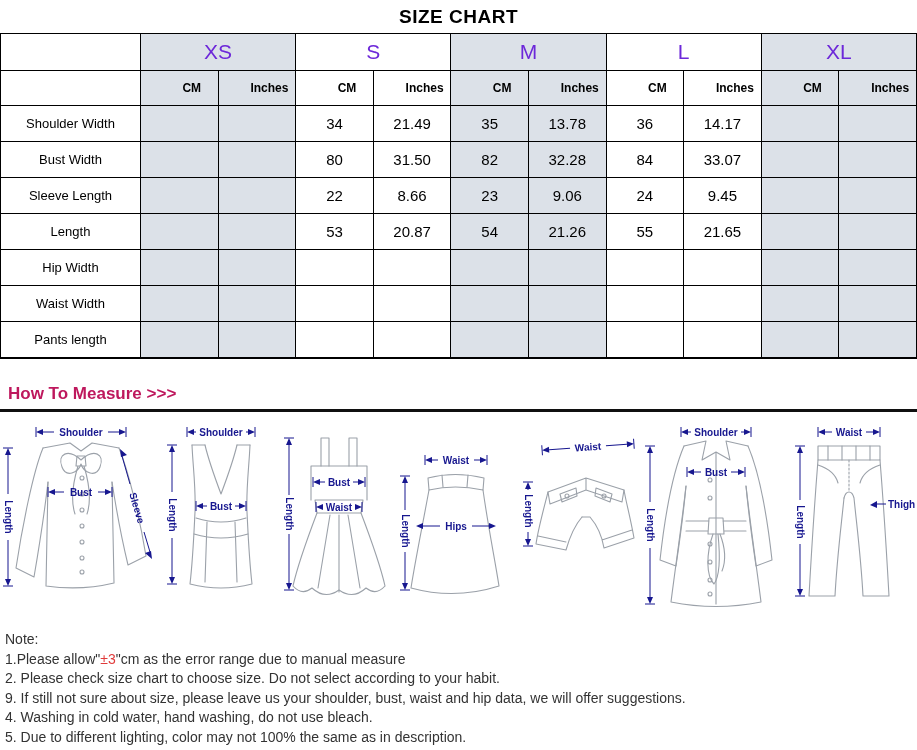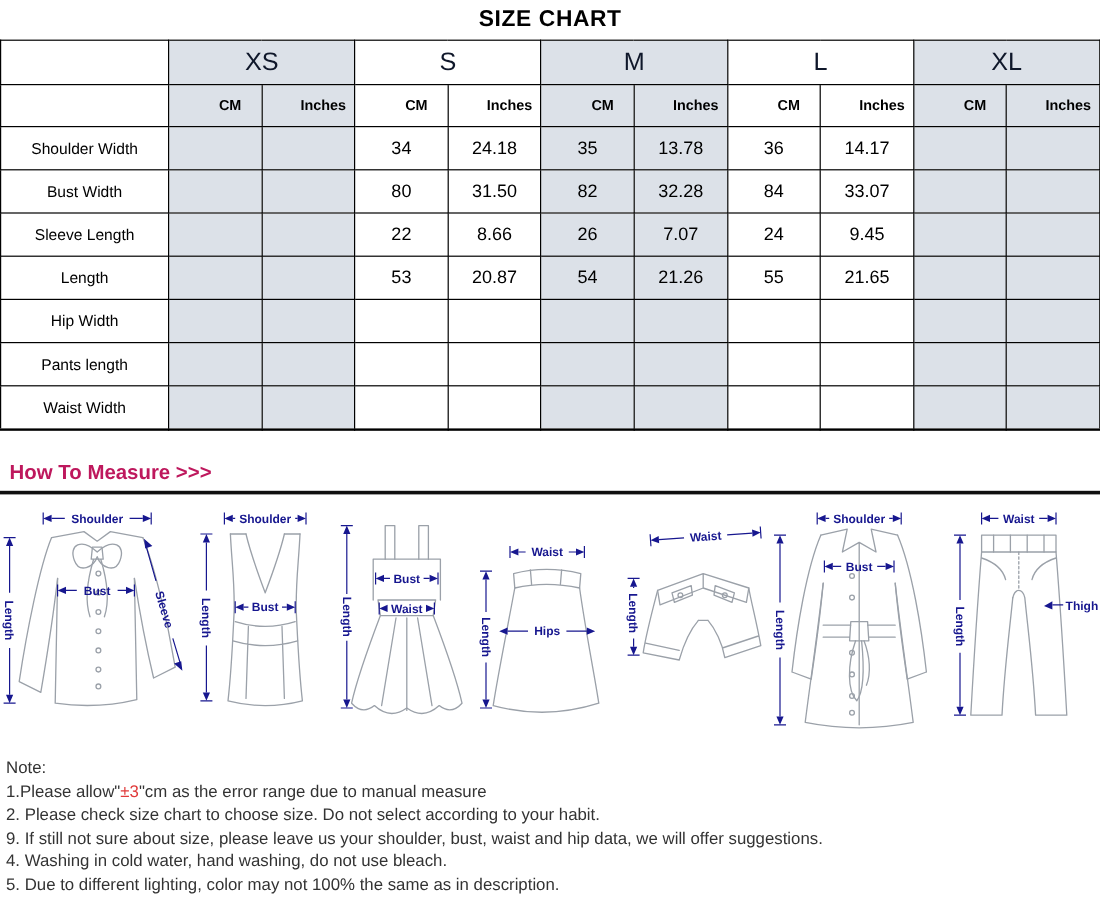--- a/index.html
+++ b/index.html
@@ -13,7 +13,7 @@
   table.size-chart{border-collapse:collapse;width:917px;table-layout:fixed;}
   table.size-chart td{border:1px solid #000;text-align:center;vertical-align:middle;padding:0;overflow:hidden;}
   col.c-label{width:140px;}
-  tr.r-size td{height:36px;font-size:21px;color:#0f172a;text-align:center;}
+  tr.r-size td{height:36px;font-size:21px;color:#6d28d9;text-align:center;}
   tr.r-unit td{height:34px;font-size:12px;font-weight:bold;padding-left:25px;}
   tr.r-data td{height:35px;font-size:15px;}
   tr.r-data td.row-label{font-size:13px;}

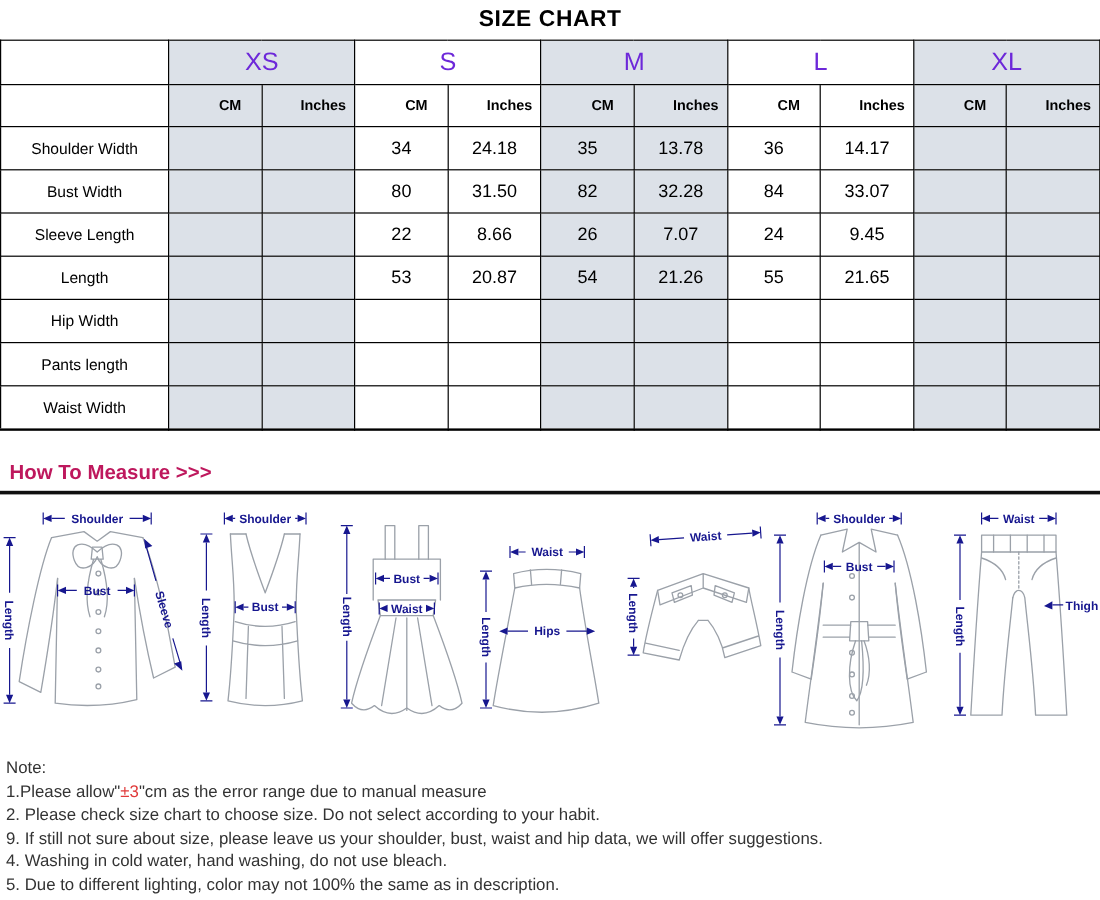--- a/index.html
+++ b/index.html
@@ -87,7 +87,7 @@
       <td class="gray"></td>
       <td class="gray"></td>
       <td>34</td>
-      <td>24.18</td>
+      <td>21.49</td>
       <td class="gray">35</td>
       <td class="gray">13.78</td>
       <td>36</td>

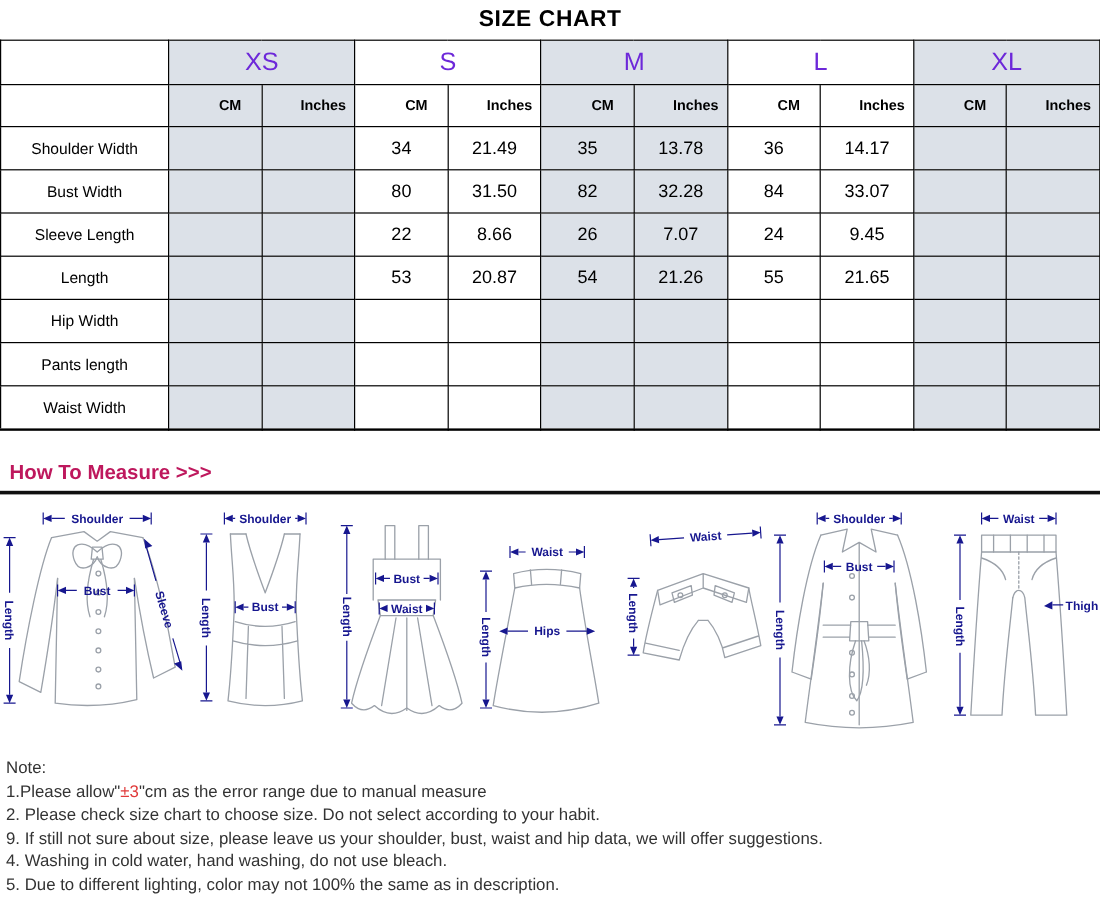--- a/index.html
+++ b/index.html
@@ -114,7 +114,7 @@
       <td class="gray"></td>
       <td>22</td>
       <td>8.66</td>
-      <td class="gray">26</td>
+      <td class="gray">23</td>
       <td class="gray">7.07</td>
       <td>24</td>
       <td>9.45</td>

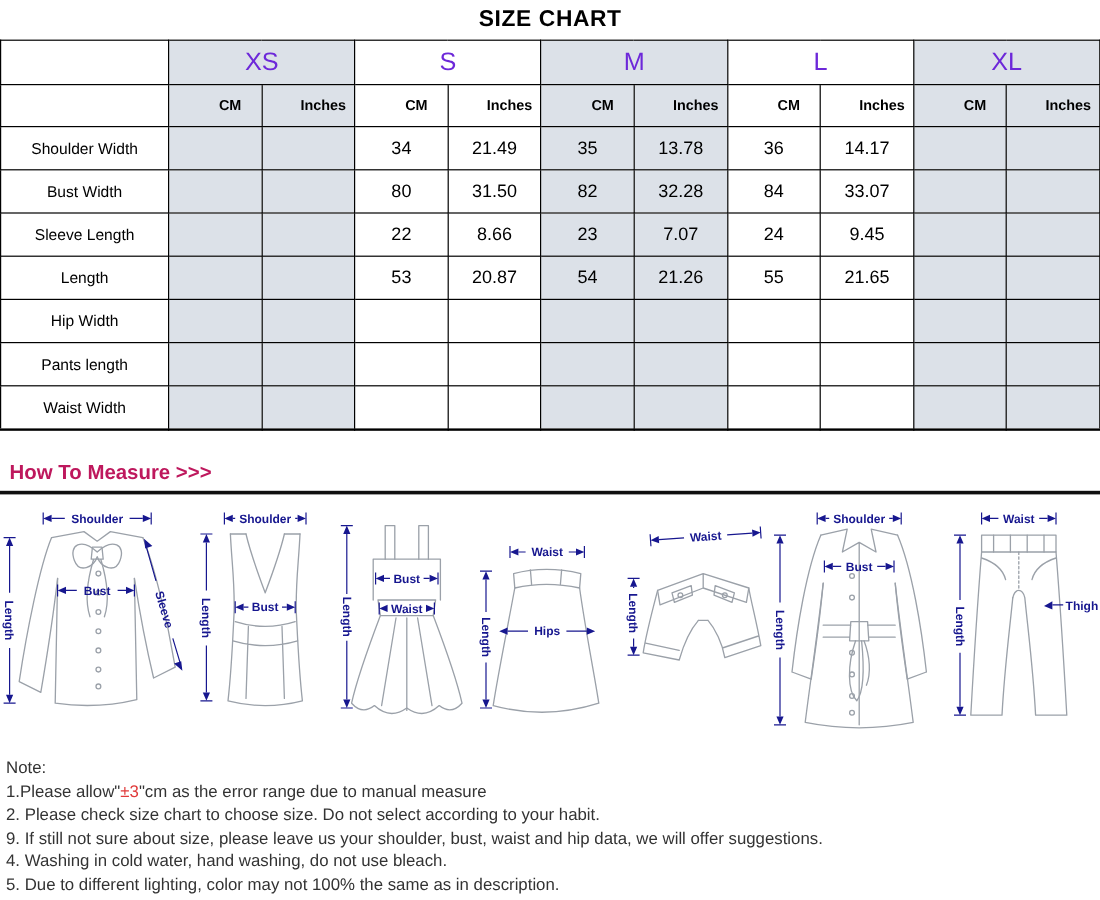--- a/index.html
+++ b/index.html
@@ -115,7 +115,7 @@
       <td>22</td>
       <td>8.66</td>
       <td class="gray">23</td>
-      <td class="gray">7.07</td>
+      <td class="gray">9.06</td>
       <td>24</td>
       <td>9.45</td>
       <td class="gray"></td>

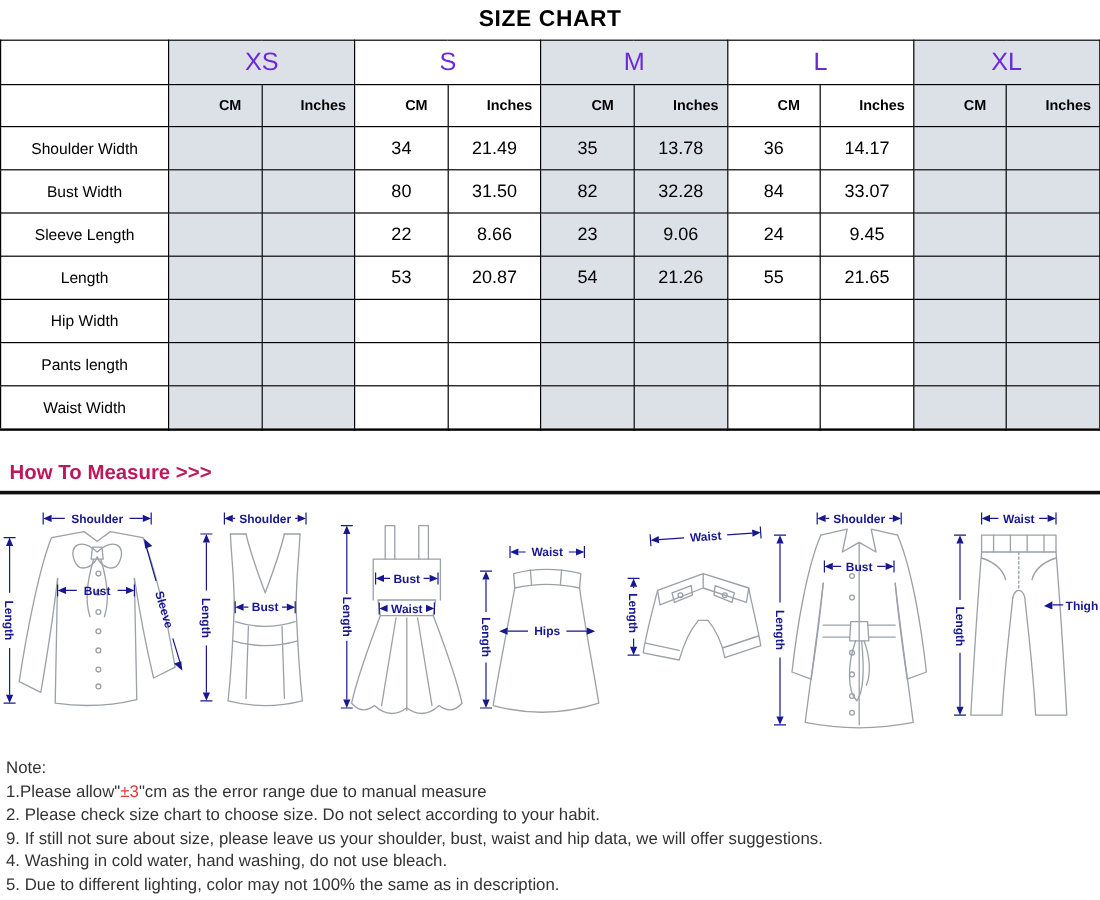--- a/index.html
+++ b/index.html
@@ -148,20 +148,20 @@
       <td class="gray"></td>
     </tr>
     <tr class="r-data">
+      <td class="row-label">Waist Width</td>
+      <td class="gray"></td>
+      <td class="gray"></td>
+      <td></td>
+      <td></td>
+      <td class="gray"></td>
+      <td class="gray"></td>
+      <td></td>
+      <td></td>
+      <td class="gray"></td>
+      <td class="gray"></td>
+    </tr>
+    <tr class="r-data">
       <td class="row-label">Pants length</td>
-      <td class="gray"></td>
-      <td class="gray"></td>
-      <td></td>
-      <td></td>
-      <td class="gray"></td>
-      <td class="gray"></td>
-      <td></td>
-      <td></td>
-      <td class="gray"></td>
-      <td class="gray"></td>
-    </tr>
-    <tr class="r-data">
-      <td class="row-label">Waist Width</td>
       <td class="gray"></td>
       <td class="gray"></td>
       <td></td>

